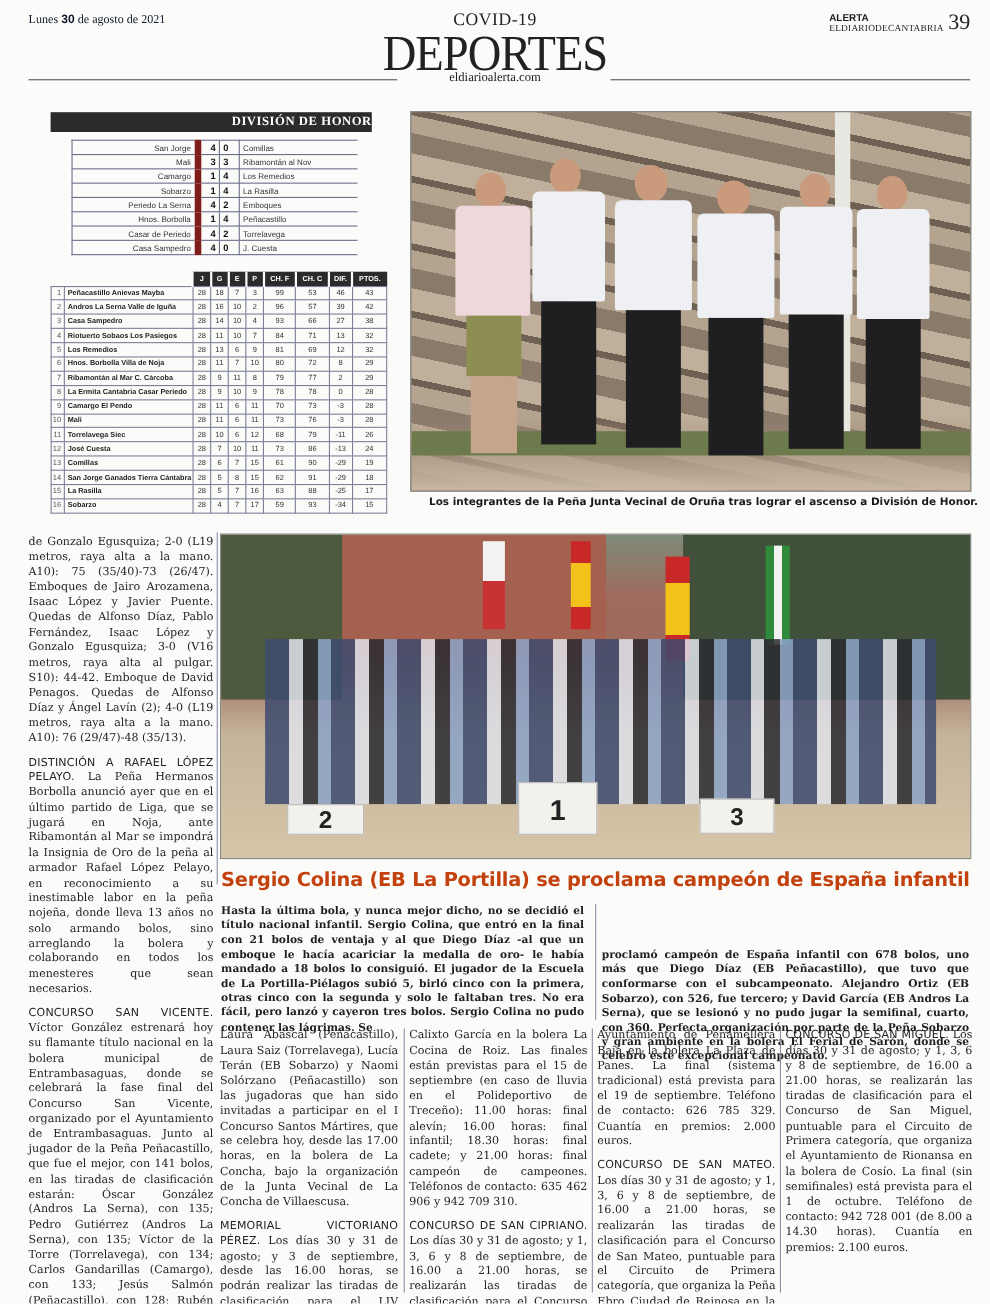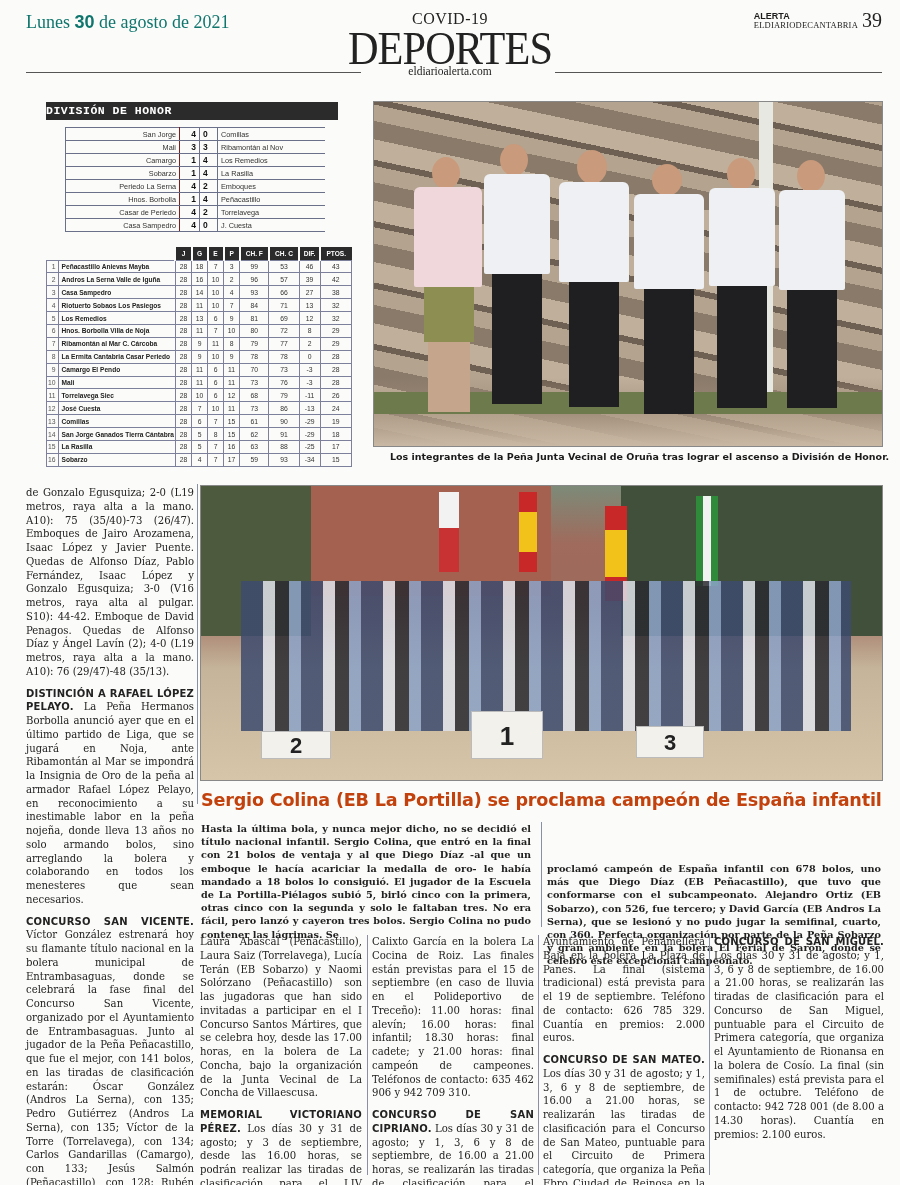--- a/index.html
+++ b/index.html
@@ -7,7 +7,7 @@
   body { position: relative; font-family: "DejaVu Serif", serif; color: #1c1c1c; }
 
   
-  .hdr-date { position: absolute; left: 26px; top: 12px; font-family: "Liberation Serif", serif; font-size: 18px; color: #0f766e; }
+  .hdr-date { position: absolute; left: 26px; top: 12px; font-family: "Liberation Serif", serif; font-size: 11px; color: #0f172a; }
   .hdr-date b { font-family: "Liberation Sans", sans-serif; font-weight: 700; }
   .hdr-kicker { position: absolute; left: 0; width: 900px; top: 10px; text-align: center; font-family: "Liberation Serif", serif; font-size: 16px; letter-spacing: 0.5px; color: #222; }
   .hdr-title { position: absolute; left: 0; width: 900px; top: 26px; text-align: center; font-family: "Liberation Serif", serif; font-size: 46px; line-height: 46px; letter-spacing: -1px; color: #222; transform: scaleX(0.92); }

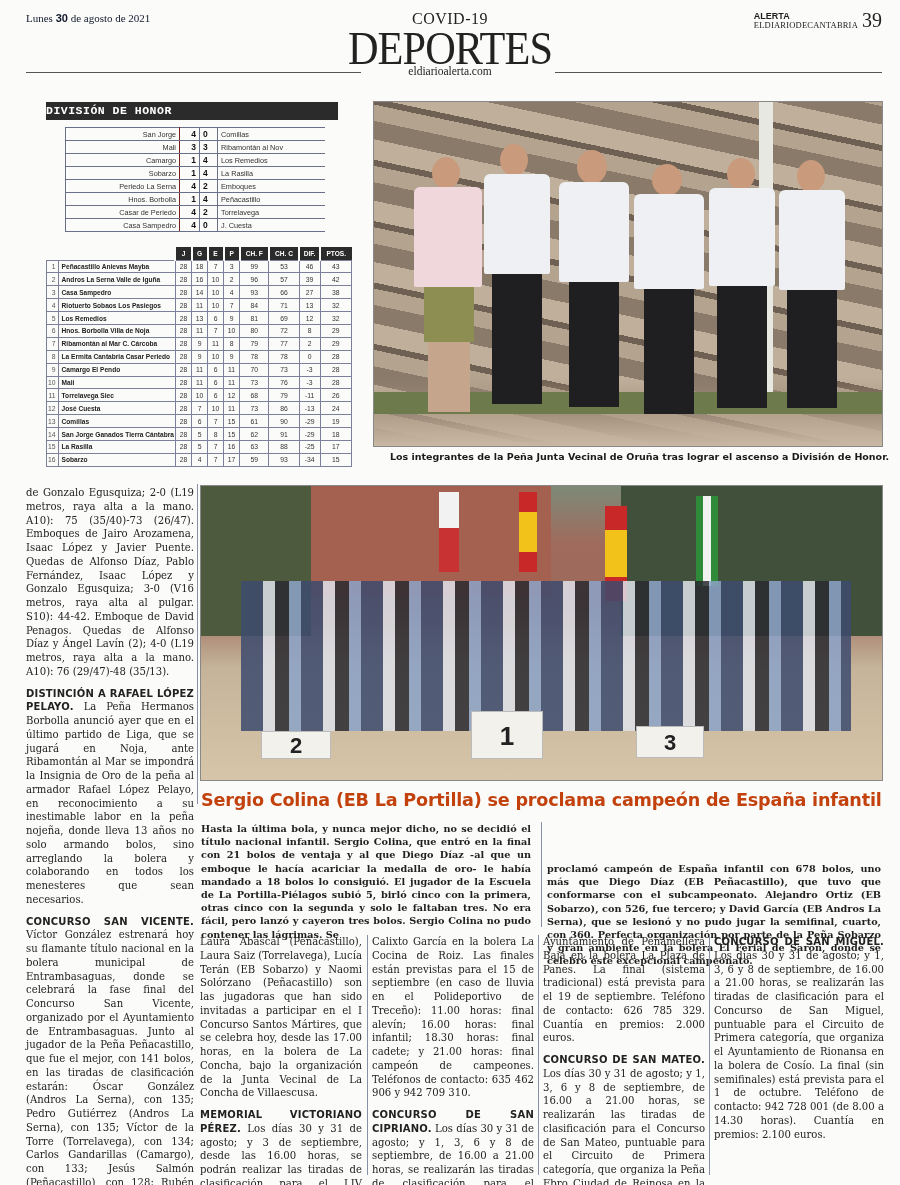--- a/index.html
+++ b/index.html
@@ -19,7 +19,7 @@
   .hdr-page { position: absolute; right: 18px; top: 9px; font-family: "Liberation Serif", serif; font-size: 20px; color: #222; }
 
   
-  .div-title { position: absolute; left: 46px; top: 102px; width: 292px; height: 18px; background: #2b2b2b; color: #fff; text-align: left; font-family: Liberation Mono, monospace; font-weight: 700; font-size: 11.5px; line-height: 18px; letter-spacing: 0.5px; }
+  .div-title { position: absolute; left: 46px; top: 102px; width: 292px; height: 18px; background: #2b2b2b; color: #fff; text-align: right; font-family: Liberation Serif, serif; font-weight: 700; font-size: 11.5px; line-height: 18px; letter-spacing: 0.5px; }
 
   .results { position: absolute; left: 65px; top: 127px; width: 260px; border-collapse: collapse; font-family: "Liberation Sans", sans-serif; font-size: 7.3px; }
   .results td { height: 13px; border-top: 1px solid #6a6f8a; border-bottom: 1px solid #6a6f8a; padding: 0 3px; color: #333; }

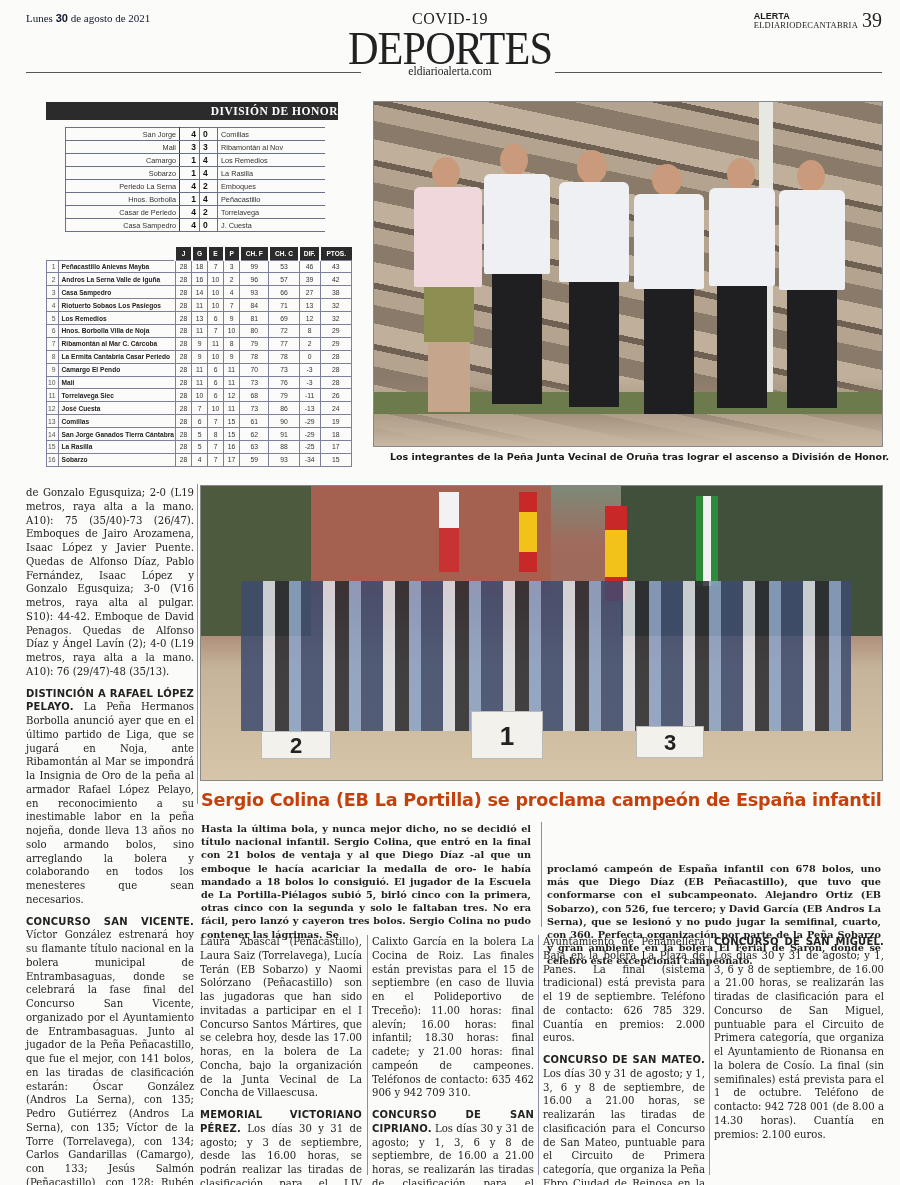--- a/index.html
+++ b/index.html
@@ -23,7 +23,7 @@
 
   .results { position: absolute; left: 65px; top: 127px; width: 260px; border-collapse: collapse; font-family: "Liberation Sans", sans-serif; font-size: 7.3px; }
   .results td { height: 13px; border-top: 1px solid #6a6f8a; border-bottom: 1px solid #6a6f8a; padding: 0 3px; color: #333; }
-  .results td.home { text-align: right; width: 114px; border-left: 1px solid #6a6f8a; border-right: 1px solid #7f1d1d; }
+  .results td.home { text-align: right; width: 114px; border-left: 1px solid #6a6f8a; border-right: 6px solid #7f1d1d; }
   .results td.sc { width: 20px; text-align: right; font-weight: 700; font-size: 8.5px; color: #111; }
   .results td.sc2 { width: 18px; text-align: left; font-weight: 700; font-size: 8.5px; border-left: 1px solid #6a6f8a; border-right: 1px solid #6a6f8a; color:#111; }
   .results td.away { text-align: left; }

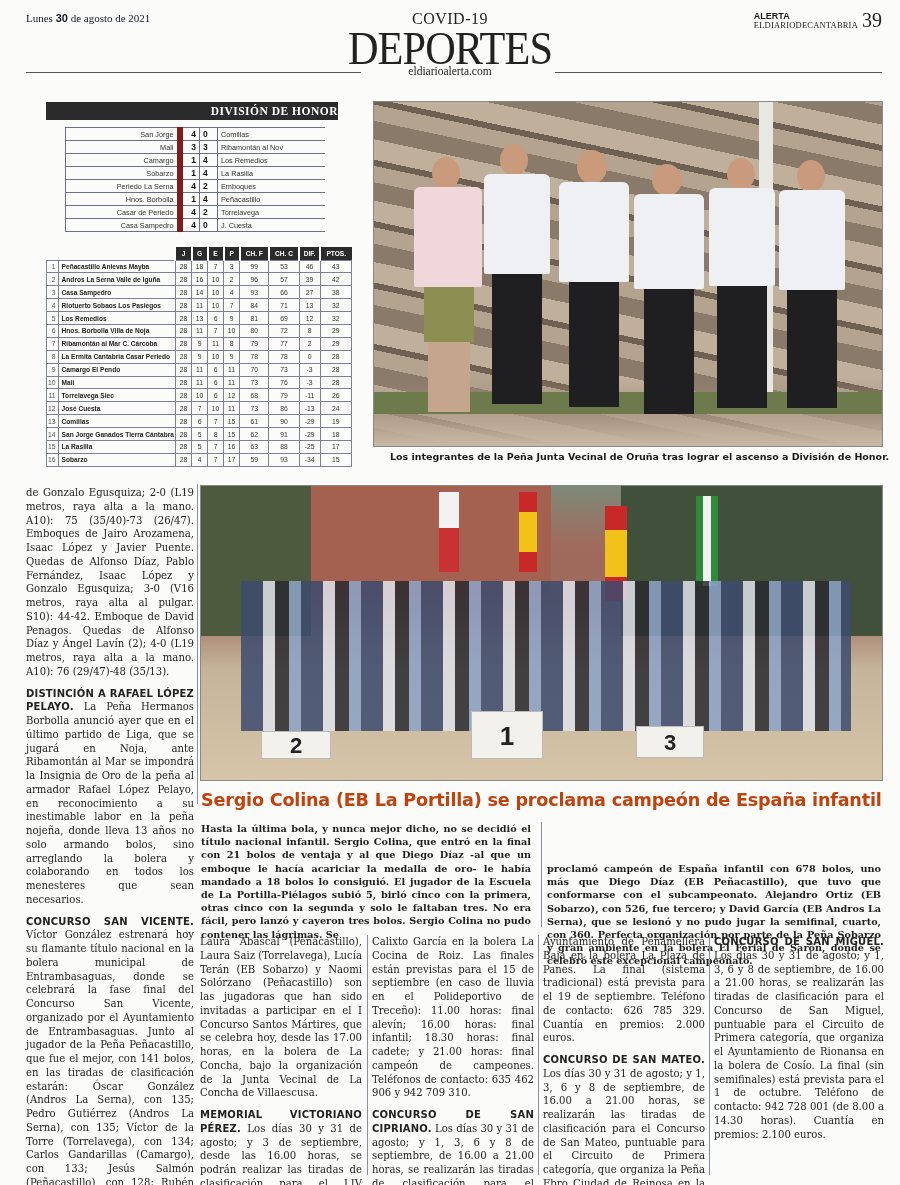--- a/index.html
+++ b/index.html
@@ -58,7 +58,7 @@
   
   .col { position: absolute; font-family: "DejaVu Serif", serif; font-size: 10.1px; line-height: 13.75px; color: #222; text-align: justify; hyphens: manual; }
   .col p { margin-bottom: 8px; }
-  .col .lead { font-family: "DejaVu Sans", sans-serif; font-weight: 700; font-size: 10px; letter-spacing: 0.2px; }
+  .col .lead { font-family: "DejaVu Sans", sans-serif; font-weight: 400; font-size: 10px; letter-spacing: 0.2px; }
   .col-left { left: 26px; top: 486px; width: 168px; }
   .col-a { left: 200px; top: 935px; width: 162px; }
   .col-b { left: 372px; top: 935px; width: 162px; }

